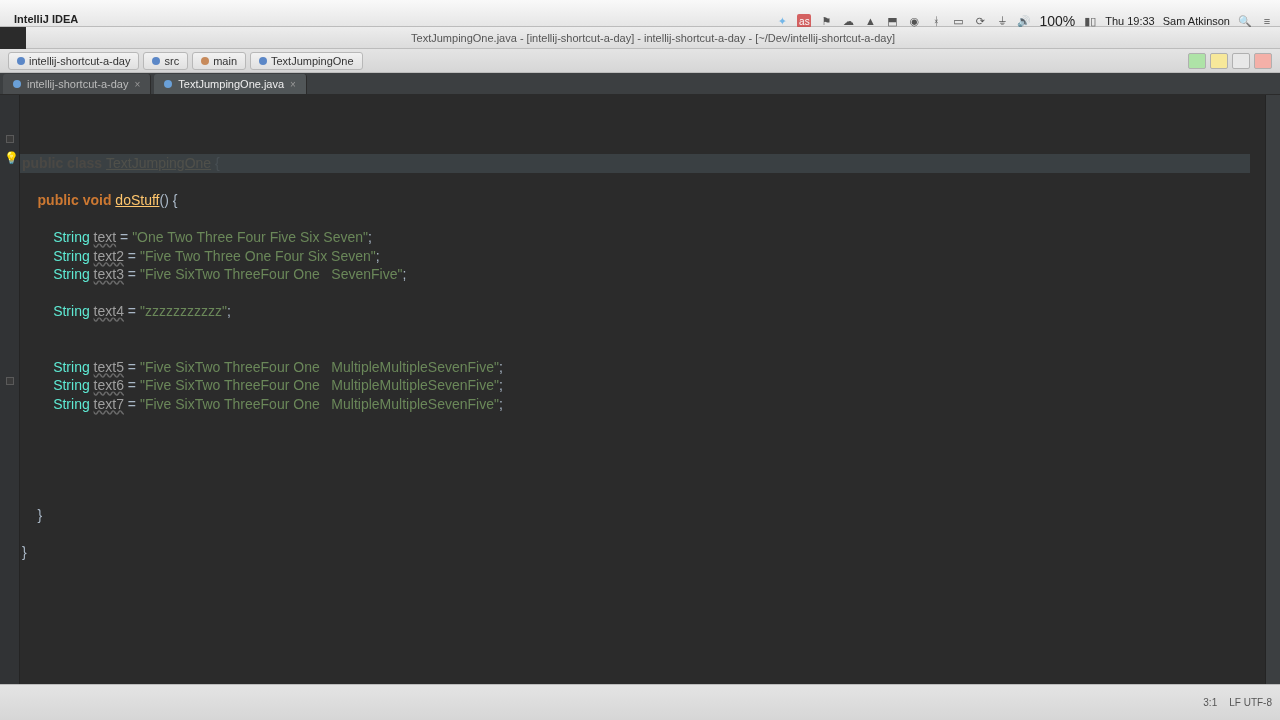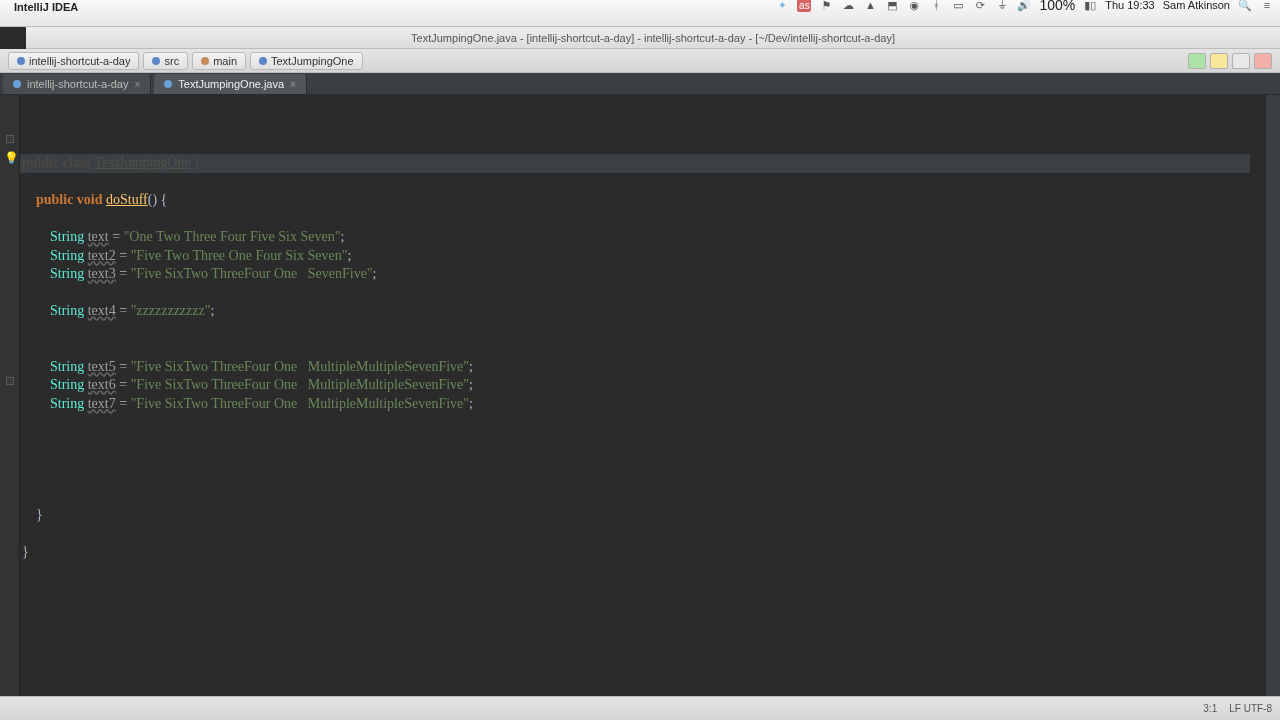--- a/index.html
+++ b/index.html
@@ -7,7 +7,7 @@
 body { background: #2b2b2b; display: flex; flex-direction: column; }
 
 
-.mac-menubar { height: 16px; background: linear-gradient(#f9f9f9,#e6e6e6); border-bottom: 1px solid #bcbcbc; display: flex; align-items: flex-end; font-size: 11px; color: #222; padding: 13px 6px; }
+.mac-menubar { height: 16px; background: linear-gradient(#f9f9f9,#e6e6e6); border-bottom: 1px solid #bcbcbc; display: flex; align-items: flex-start; font-size: 11px; color: #222; padding: 13px 6px; }
 .mac-menubar .apple { font-size: 13px; margin-right: 8px; }
 .mac-menubar .app-name { font-weight: 700; margin-right: 10px; }
 .mac-menubar .menus { display: flex; gap: 12px; }

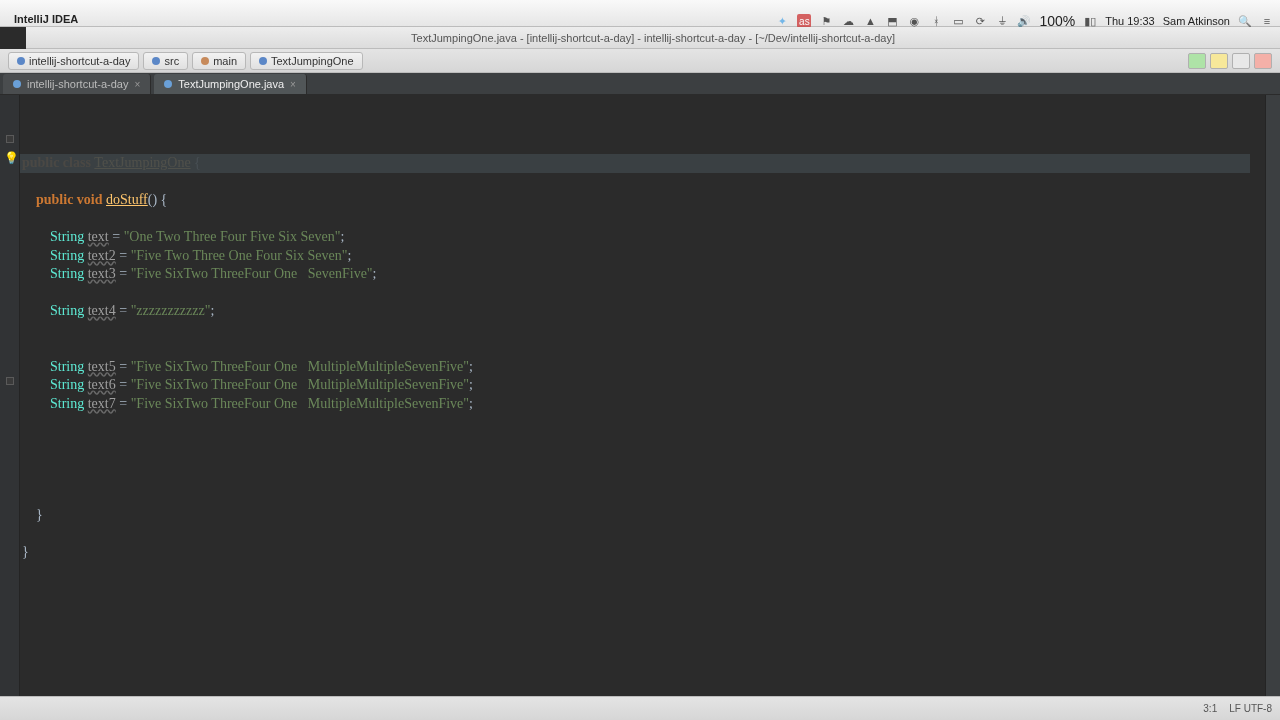--- a/index.html
+++ b/index.html
@@ -46,7 +46,7 @@
 .gutter .fold1 { position:absolute; left:6px; top:40px; width:8px; height:8px; border:1px solid #5a5a5a; background:#3a3a3a; }
 .gutter .fold2 { position:absolute; left:6px; top:282px; width:8px; height:8px; border:1px solid #5a5a5a; background:#3a3a3a; }
 
-.code { flex:1; padding: 22px 0 0 0; font-family: Liberation Serif, serif; font-size: 14px; line-height: 18.5px; white-space: pre; color:#a9b7c6; position:relative;}
+.code { flex:1; padding: 22px 0 0 0; font-family: Liberation Sans, sans-serif; font-size: 14px; line-height: 18.5px; white-space: pre; color:#a9b7c6; position:relative;}
 .code .line { padding-left: 2px; }
 .code .hl-caret { position:absolute; left:0; right:15px; top: calc(22px + 18.5px*2); height:18.5px; background: rgba(60,66,70,.9); }
 .kw { color:#cc7832; font-weight:bold; }

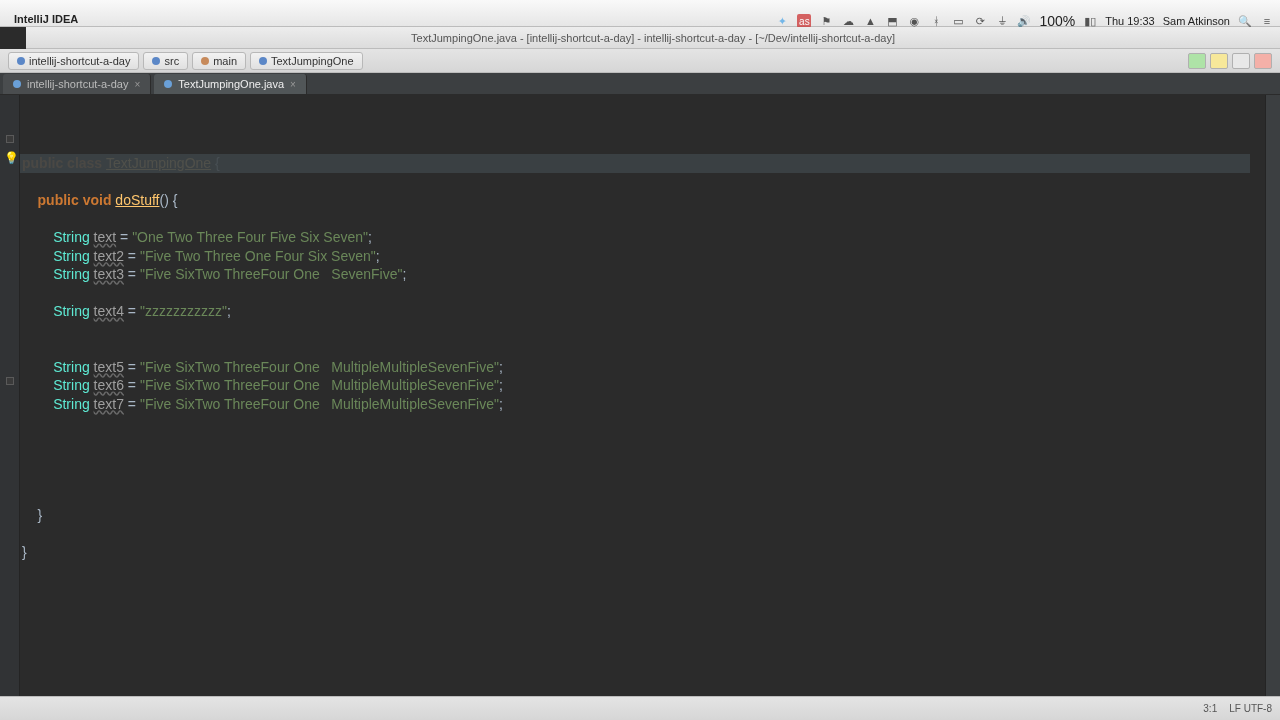--- a/index.html
+++ b/index.html
@@ -60,7 +60,7 @@
 .rstrip { width: 15px; background:#3c3f41; border-left:1px solid #242424; }
 
 
-.status { height: 24px; background: linear-gradient(#e4e4e4,#d6d6d6); border-top:1px solid #bcbcbc; display:flex; align-items:center; font-size:10px; color:#555; padding:0 8px;}
+.status { height: 36px; background: linear-gradient(#e4e4e4,#d6d6d6); border-top:1px solid #bcbcbc; display:flex; align-items:center; font-size:10px; color:#555; padding:0 8px;}
 .status .spacer{flex:1;}
 </style>
 </head>

